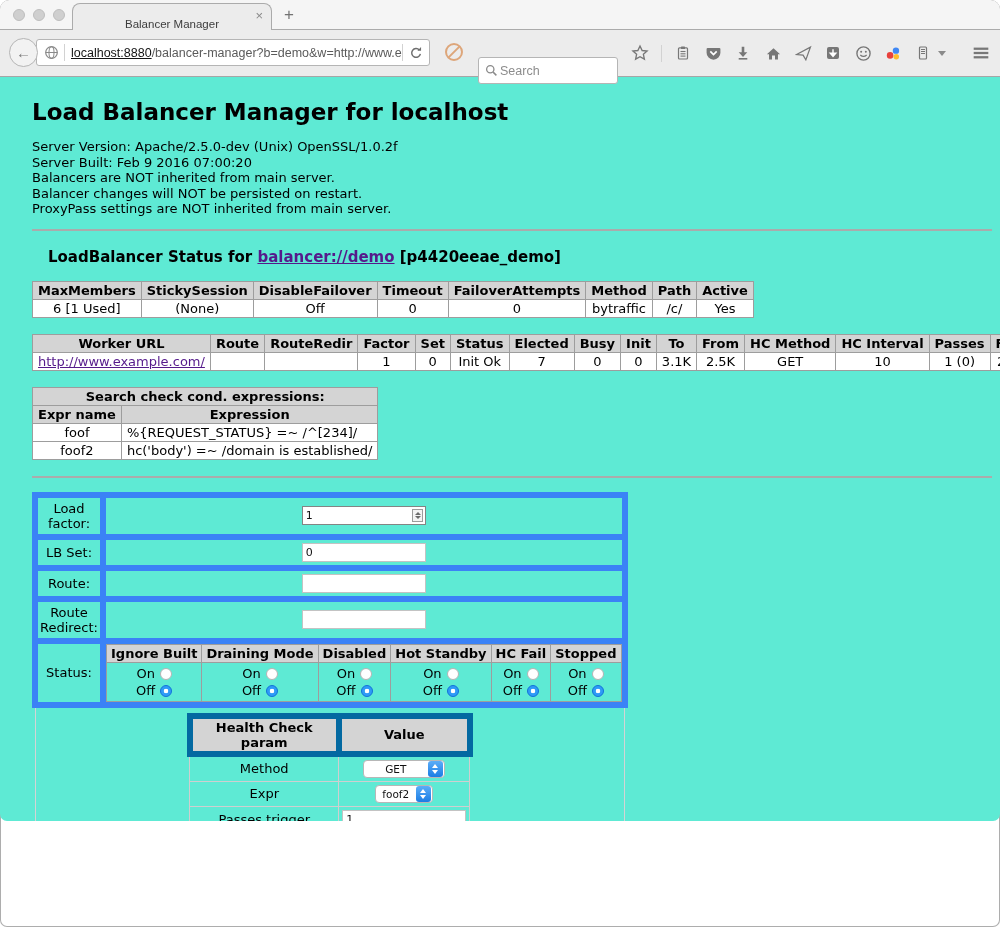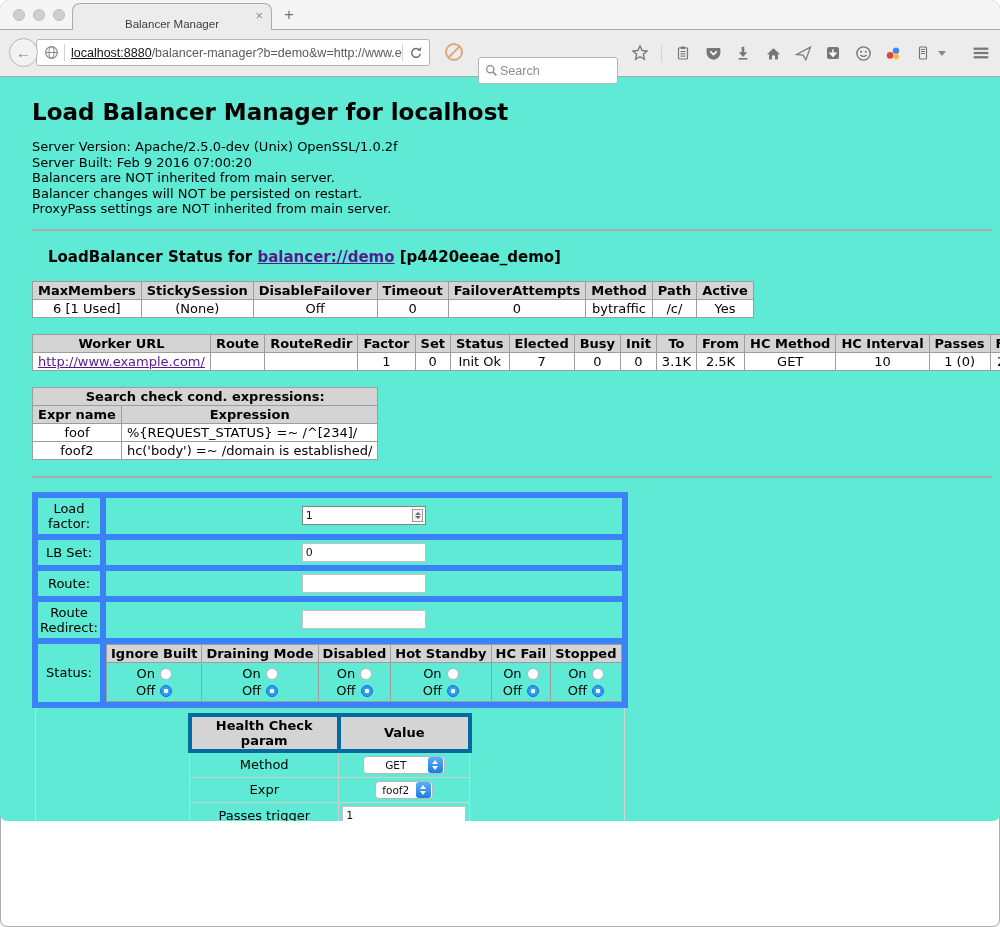--- a/index.html
+++ b/index.html
@@ -87,7 +87,7 @@
   
   table.hc{border-collapse:collapse;margin:2px auto 2px auto;font-size:13px;text-align:center;
            border:1px solid #bcbcbc;}
-  table.hc th{background:#d4d4d4;border:4px solid #0369a1;padding:1px 6px;font-weight:bold;}
+  table.hc th{background:#d4d4d4;border:6px solid #0369a1;padding:1px 6px;font-weight:bold;}
   table.hc td{border:1px solid #cfcfcf;padding:3px 3px;}
   td.hclabel{width:142px;}
   td.hcval{width:124px;}

